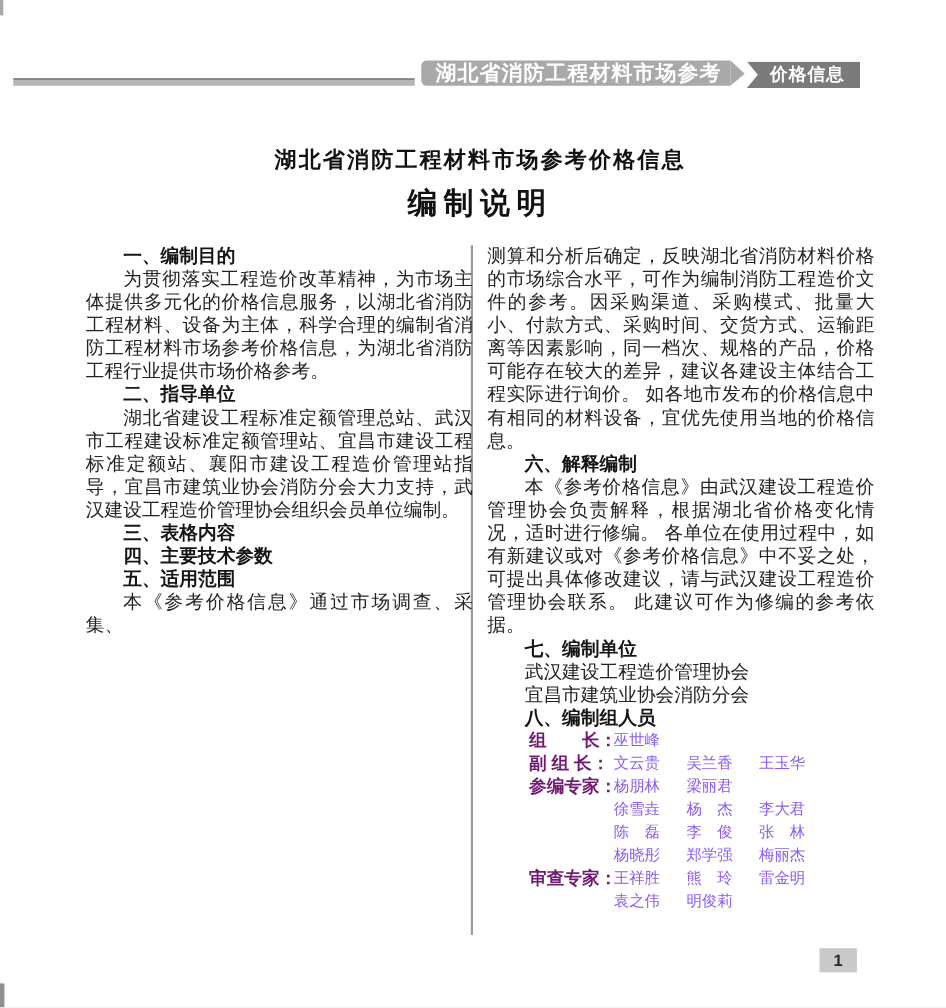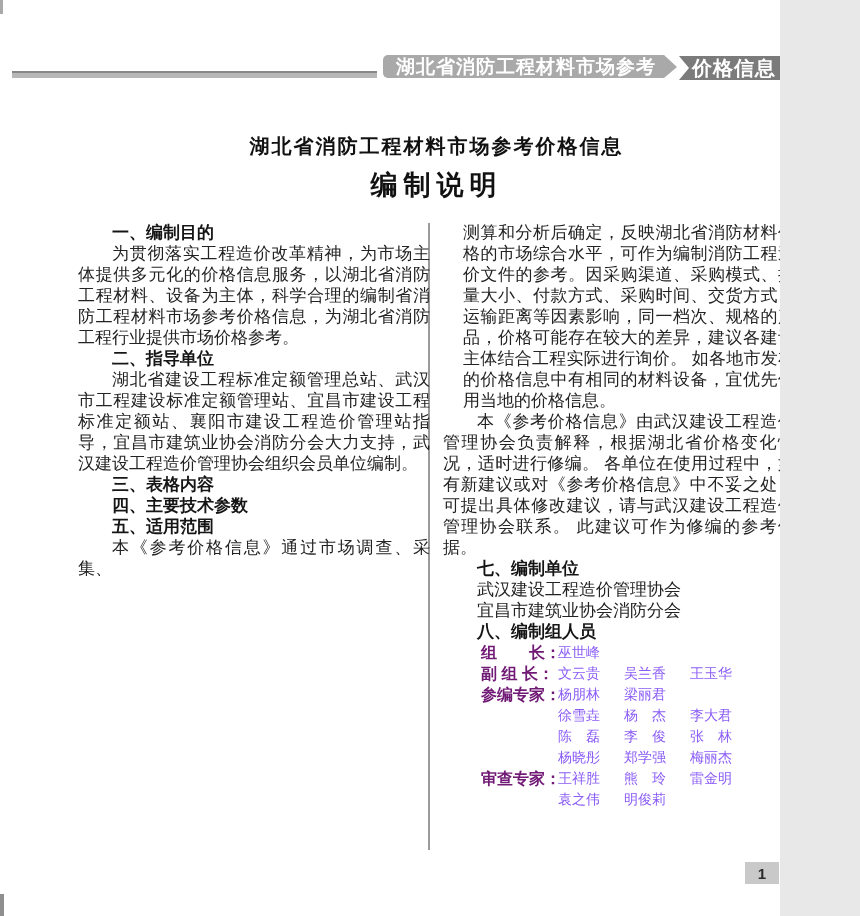--- a/index.html
+++ b/index.html
@@ -4,7 +4,7 @@
 <style>
   html,body{margin:0;padding:0;background:#e8e8e8;}
   .page{
-    position:relative;width:780px;height:916px;background:#ffffff;
+    position:relative;width:860px;height:916px;background:#ffffff;
     overflow:hidden;font-family:"Liberation Serif","DejaVu Serif",serif;color:#222;
   }
   

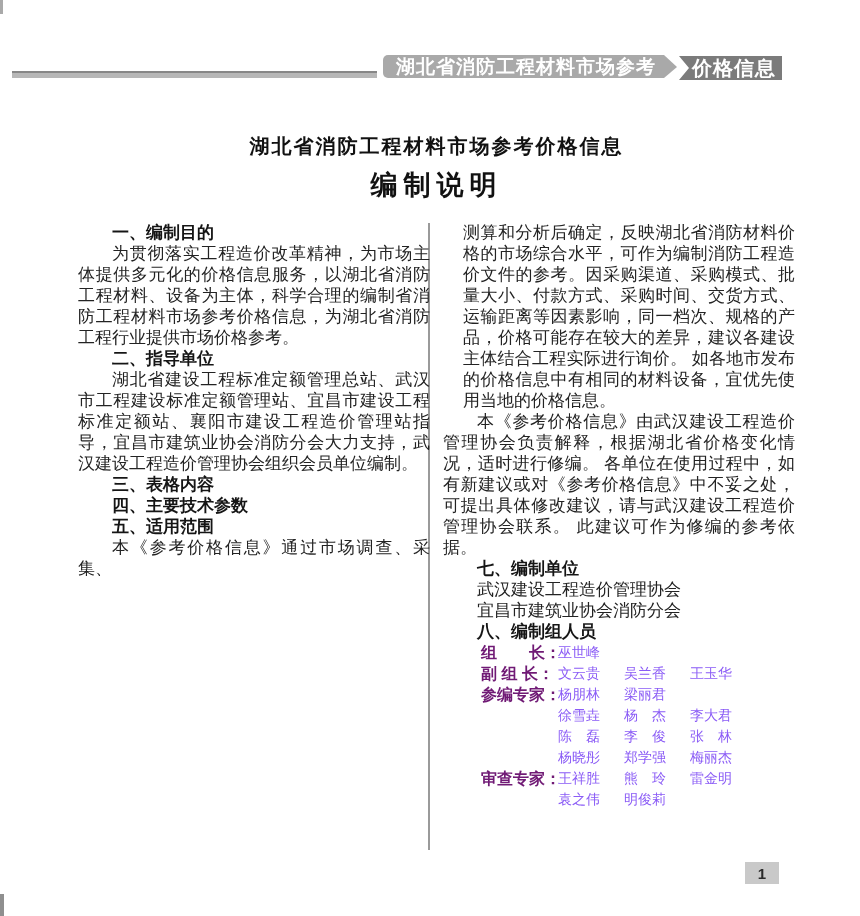--- a/index.html
+++ b/index.html
@@ -32,7 +32,7 @@
     display:flex;align-items:center;justify-content:center;padding-left:7px;
     background:#7b7b7b;clip-path:polygon(0 0,100% 0,100% 100%,0 100%,10px 50%);
     color:#ffffff;font-family:"Liberation Sans","DejaVu Sans",sans-serif;
-    font-weight:bold;font-size:20px;letter-spacing:1px;white-space:nowrap;
+    font-weight:bold;font-size:16px;letter-spacing:1px;white-space:nowrap;
   }
 
   

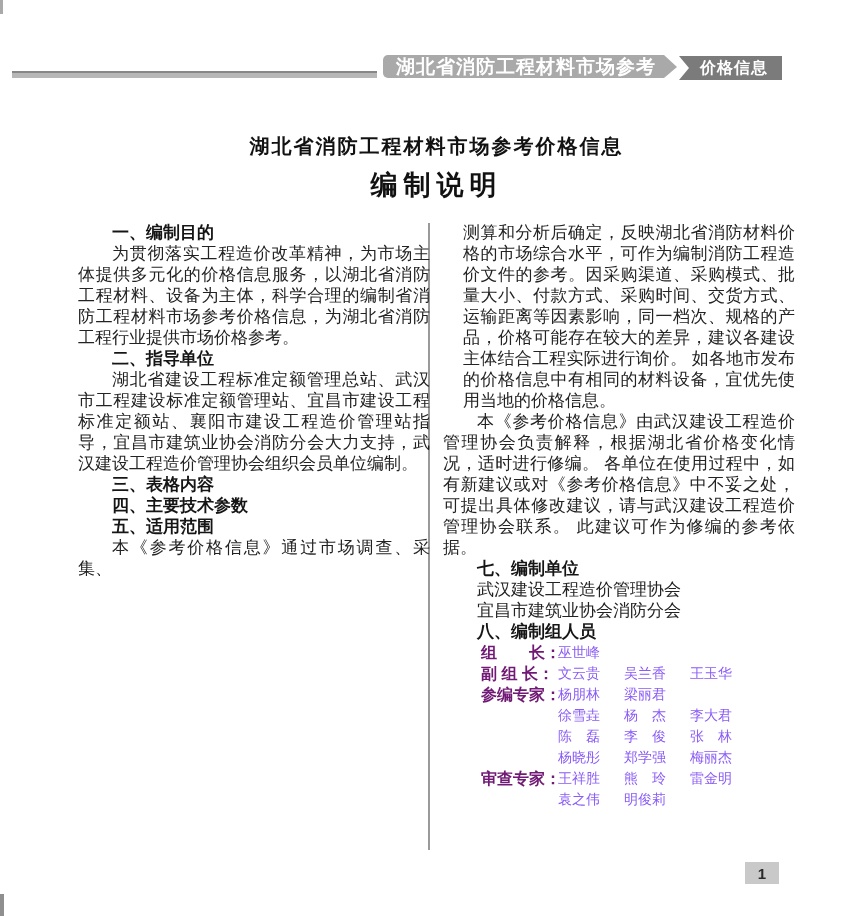--- a/index.html
+++ b/index.html
@@ -53,7 +53,7 @@
     font-size:17px;line-height:21px;text-indent:2em;color:#151515;
   }
   .t{font-size:17px;line-height:21px;text-indent:2em;text-align:justify;color:#232323;}
-  .t.noindent{text-indent:0;margin-left:20px;}
+  .t.noindent{text-indent:0;}
   .org{font-size:17px;line-height:21px;text-indent:2em;color:#232323;}
 
   

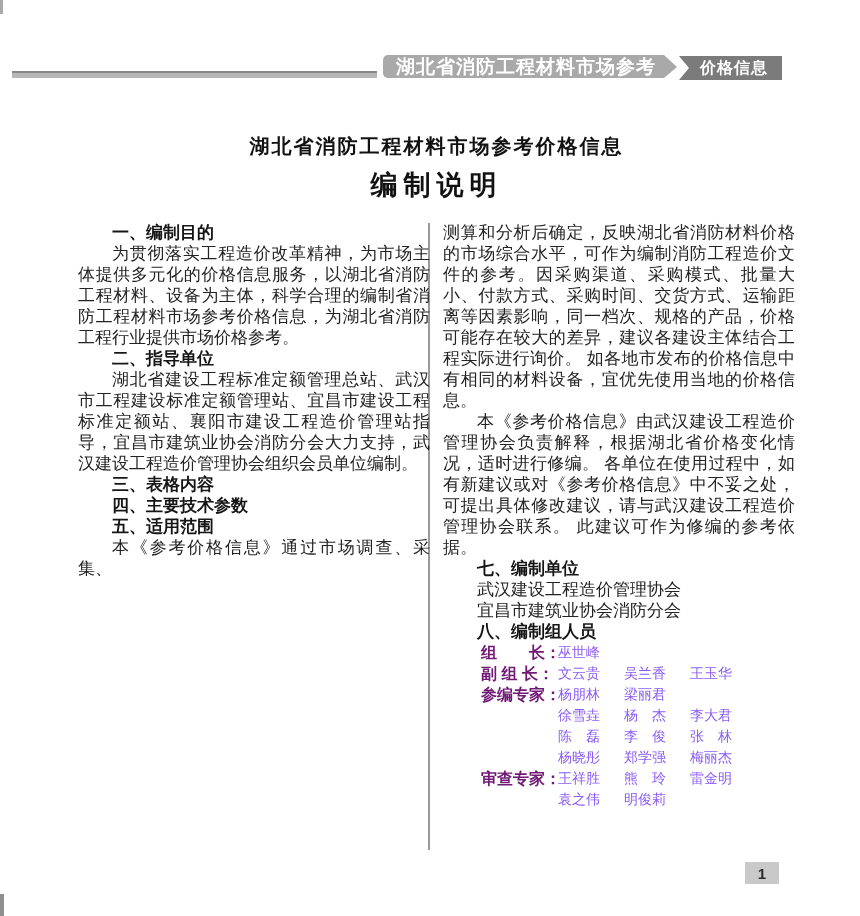--- a/index.html
+++ b/index.html
@@ -110,6 +110,7 @@
 
   <div class="col col-right">
     <p class="t noindent">测算和分析后确定，反映湖北省消防材料价格的市场综合水平，可作为编制消防工程造价文件的参考。因采购渠道、采购模式、批量大小、付款方式、采购时间、交货方式、运输距离等因素影响，同一档次、规格的产品，价格可能存在较大的差异，建议各建设主体结合工程实际进行询价。 如各地市发布的价格信息中有相同的材料设备，宜优先使用当地的价格信息。</p>
+    <p class="h">六、解释编制</p>
     <p class="t">本《参考价格信息》由武汉建设工程造价管理协会负责解释，根据湖北省价格变化情况，适时进行修编。 各单位在使用过程中，如有新建议或对《参考价格信息》中不妥之处，可提出具体修改建议，请与武汉建设工程造价管理协会联系。 此建议可作为修编的参考依据。</p>
     <p class="h">七、编制单位</p>
     <p class="org">武汉建设工程造价管理协会</p>

